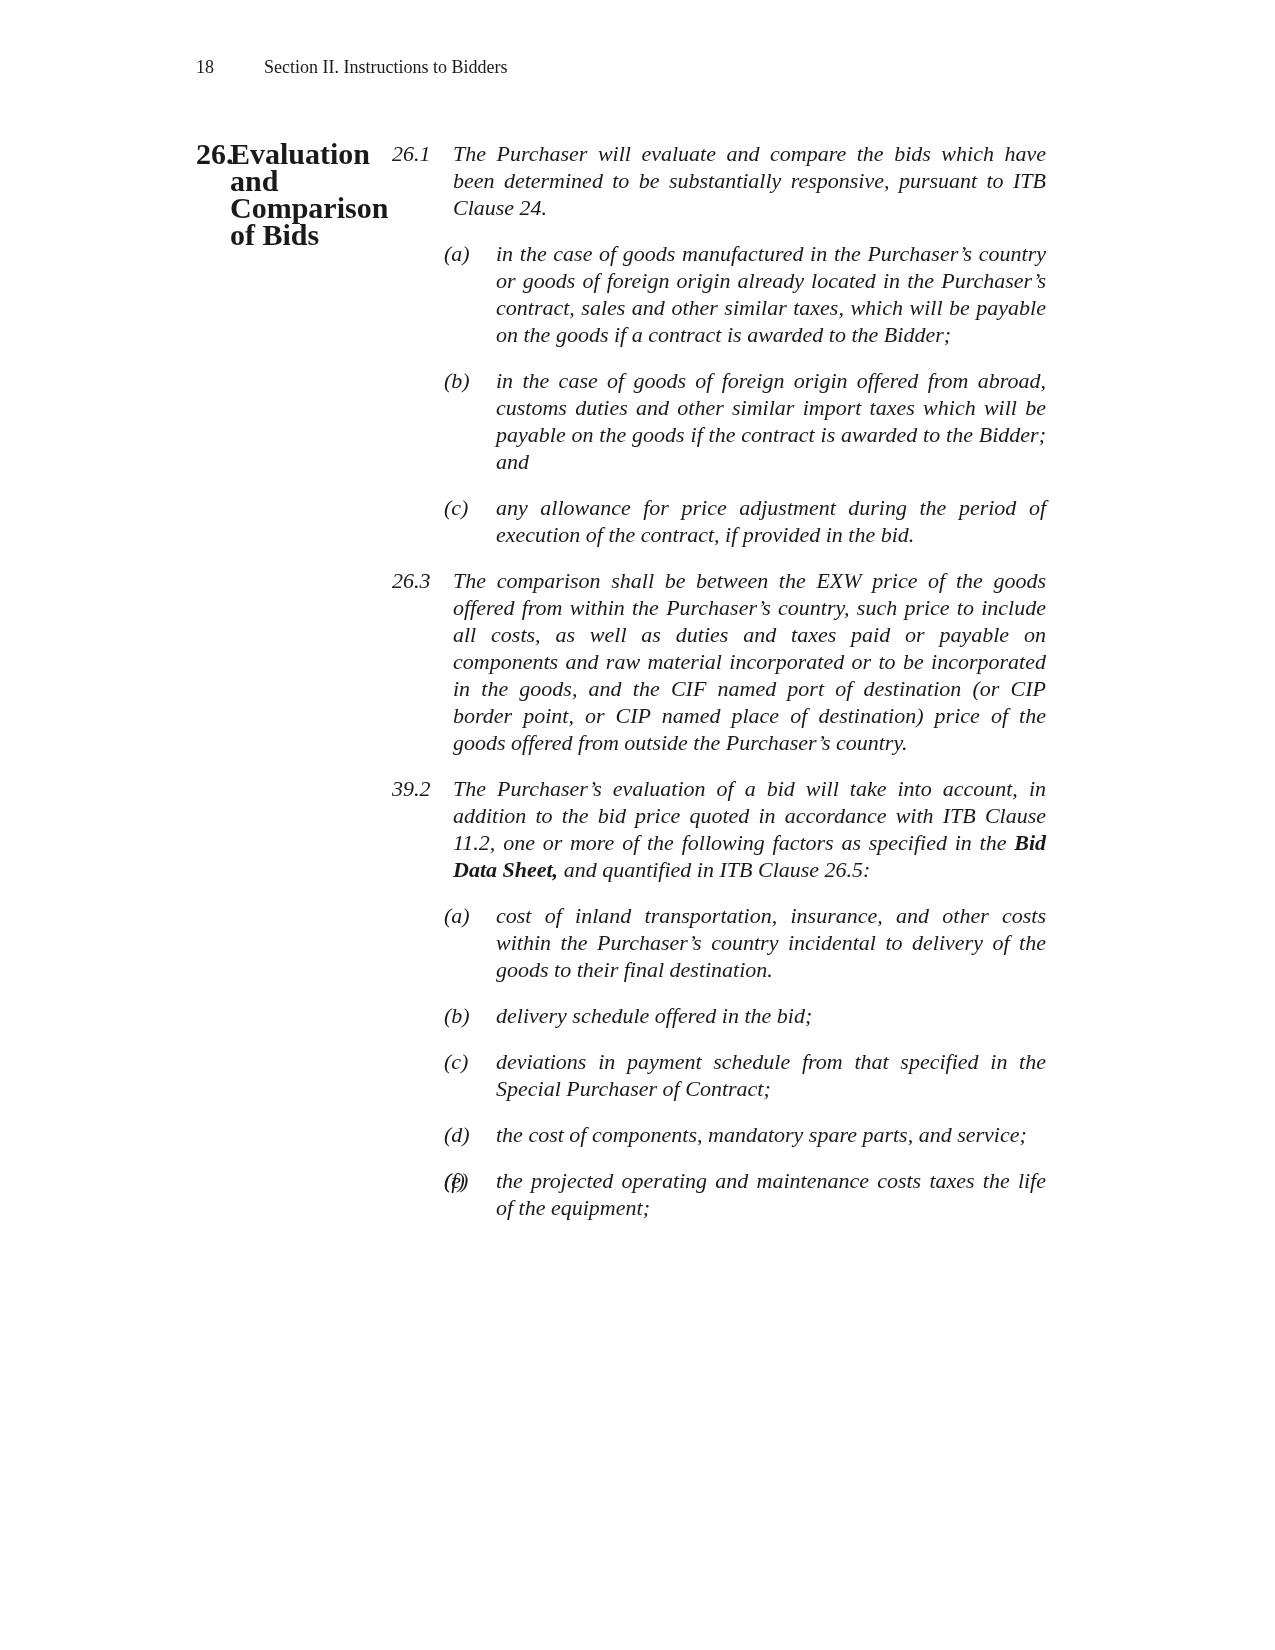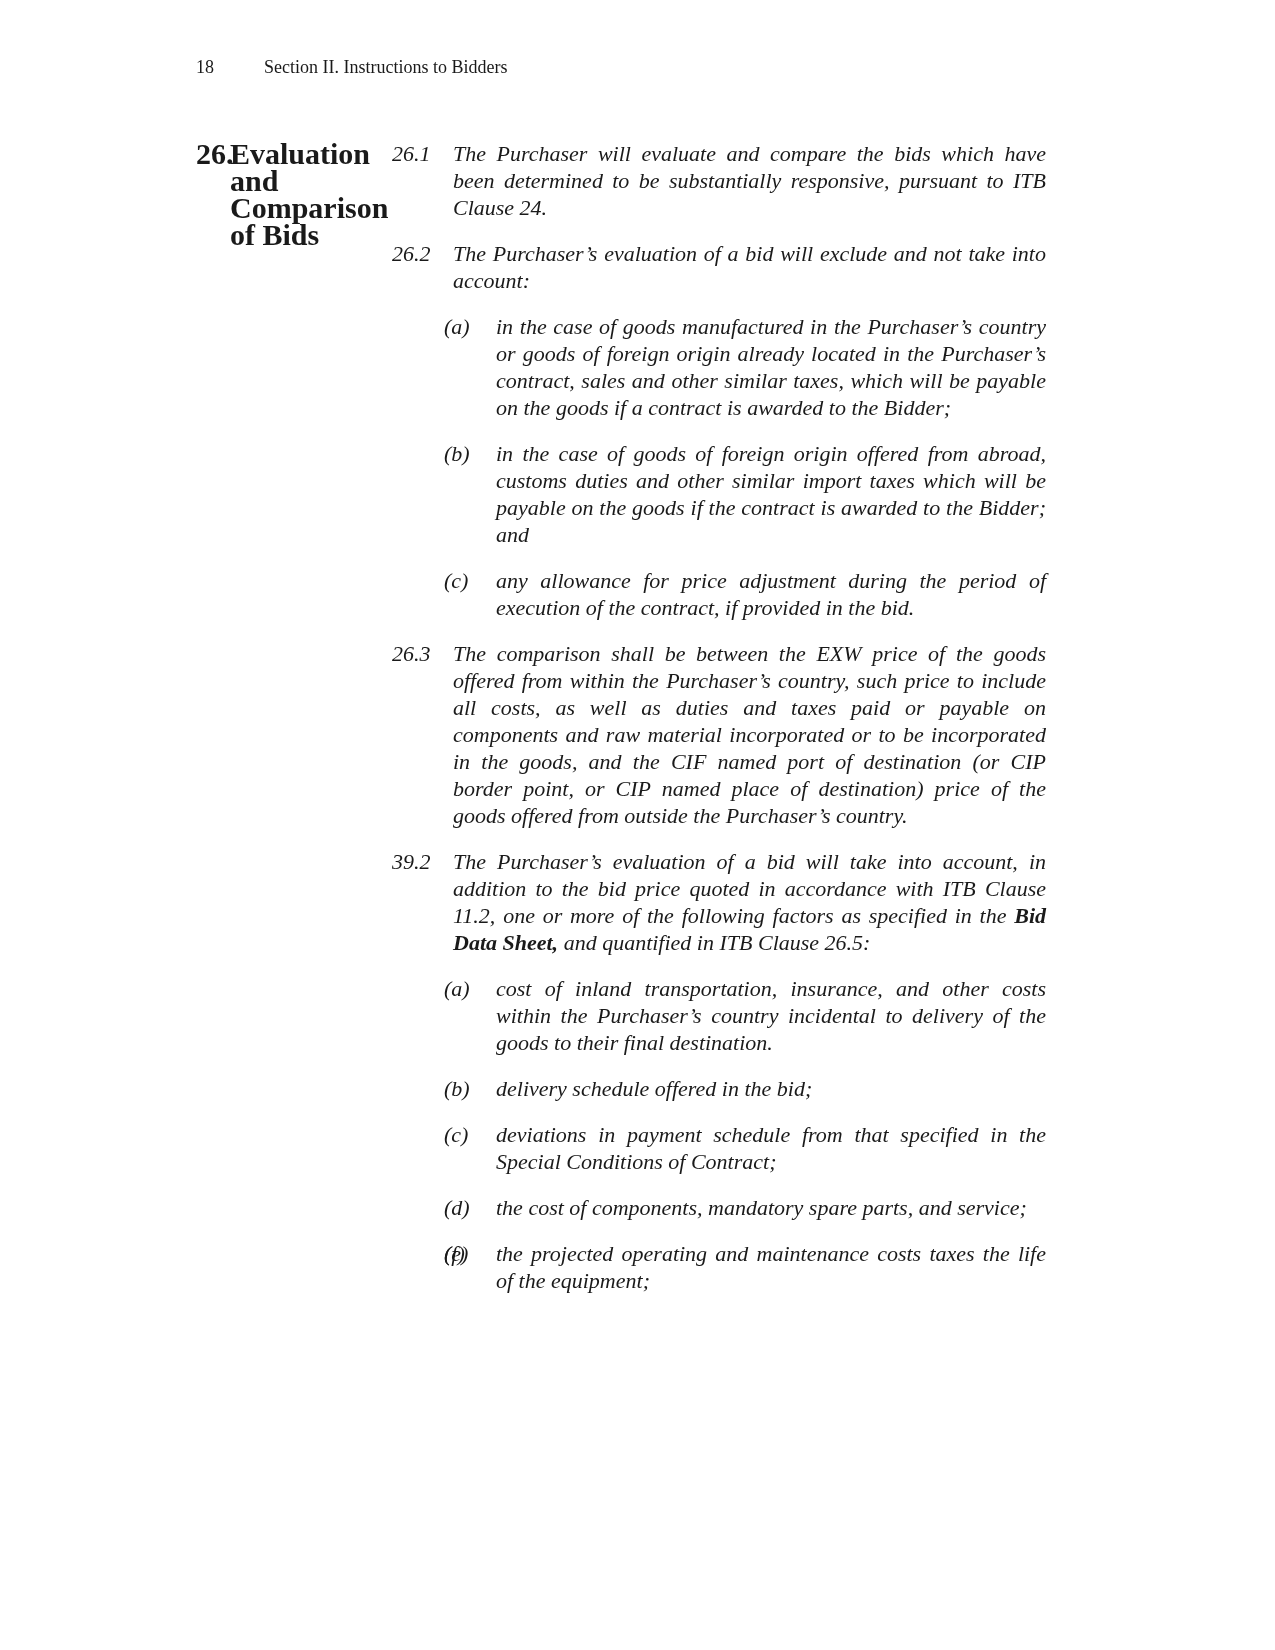--- a/index.html
+++ b/index.html
@@ -52,10 +52,6 @@
     <div class="ctext">The Purchaser will evaluate and compare the bids which have been determined to be substantially responsive, pursuant to ITB Clause 24.</div>
   </div>
 
-  <div class="clause">
-    <span class="cnum">26.2</span>
-    <div class="ctext">The Purchaser’s evaluation of a bid will exclude and not take into account:</div>
-  </div>
   <div class="items" style="margin-top:0;">
     <div class="item">
       <span class="ilabel">(a)</span>

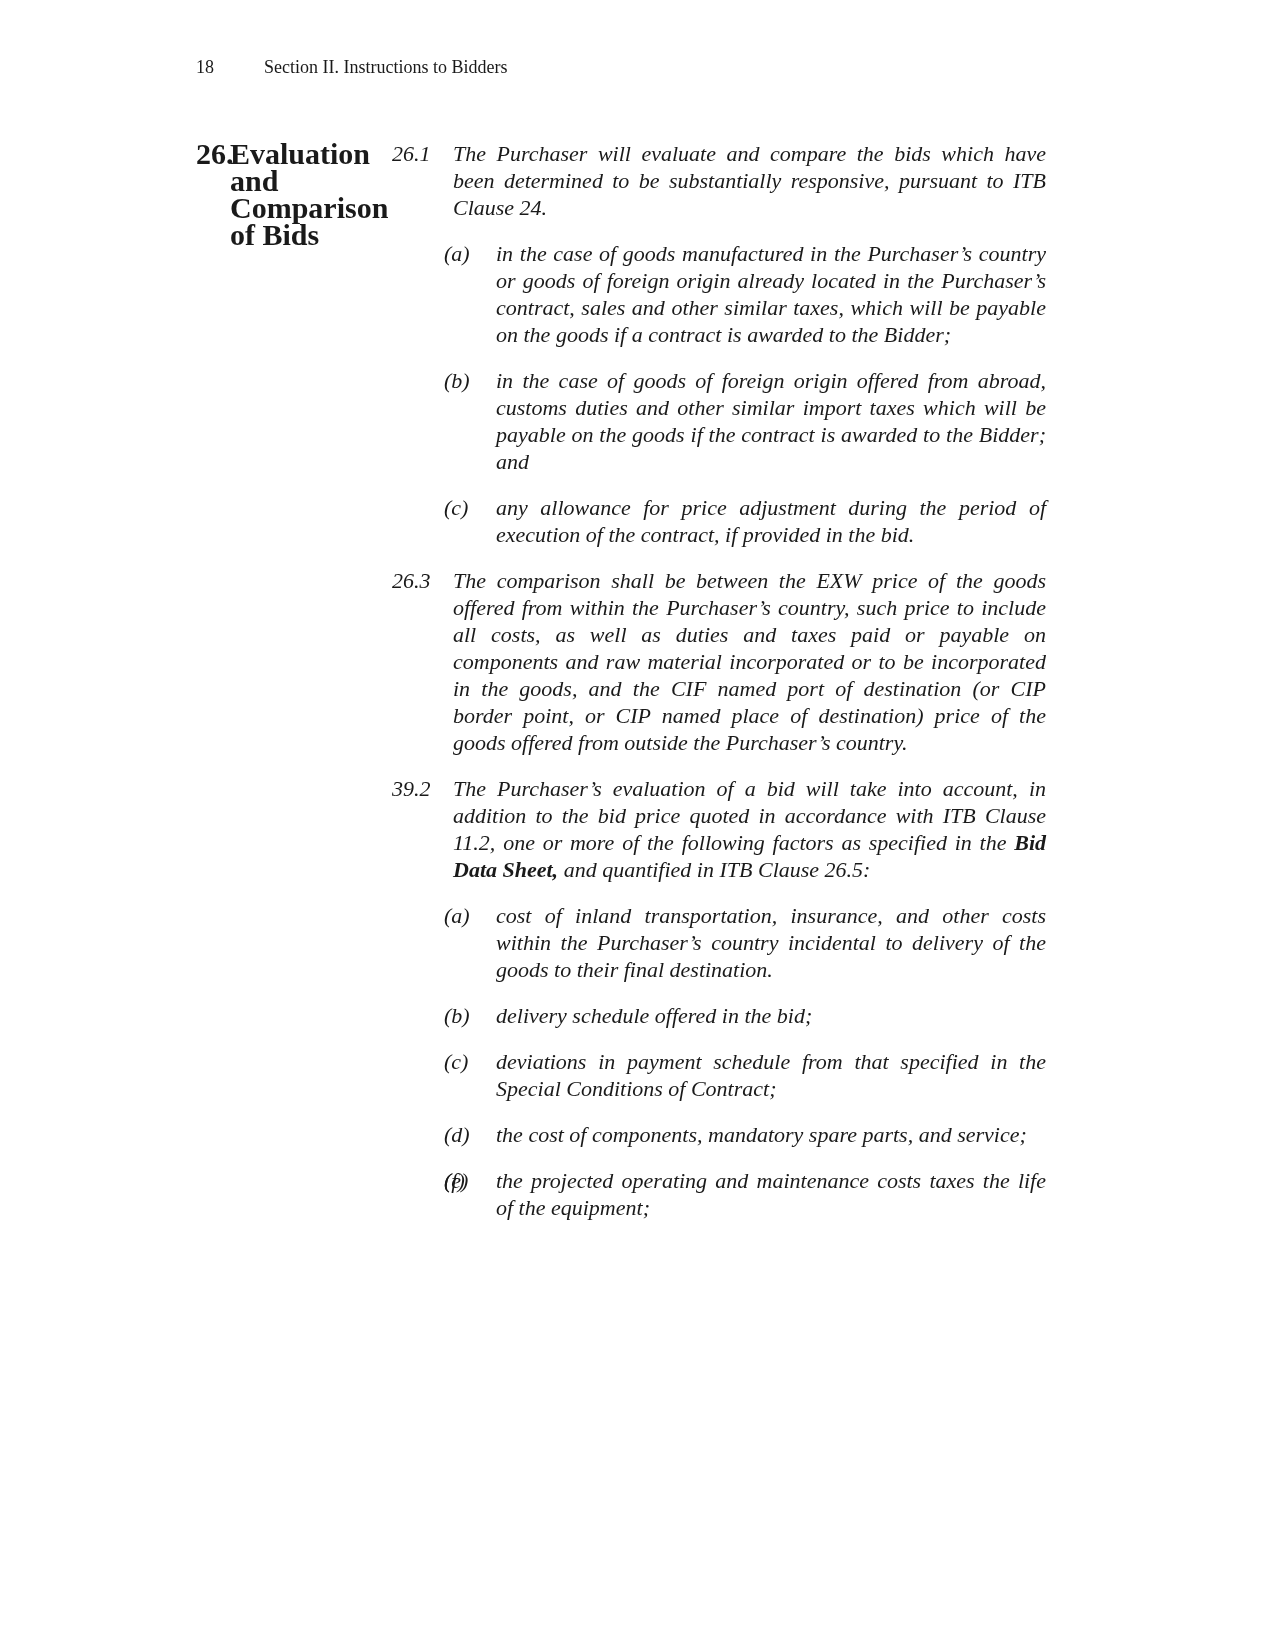--- a/index.html
+++ b/index.html
@@ -87,7 +87,7 @@
     </div>
     <div class="item">
       <span class="ilabel">(c)</span>
-      <div class="itext">deviations in payment schedule from that specified in the Special Conditions of Contract;</div>
+      <div class="itext">deviations in payment schedule from that specified in the Special Purchaser of Contract;</div>
     </div>
     <div class="item">
       <span class="ilabel">(d)</span>

